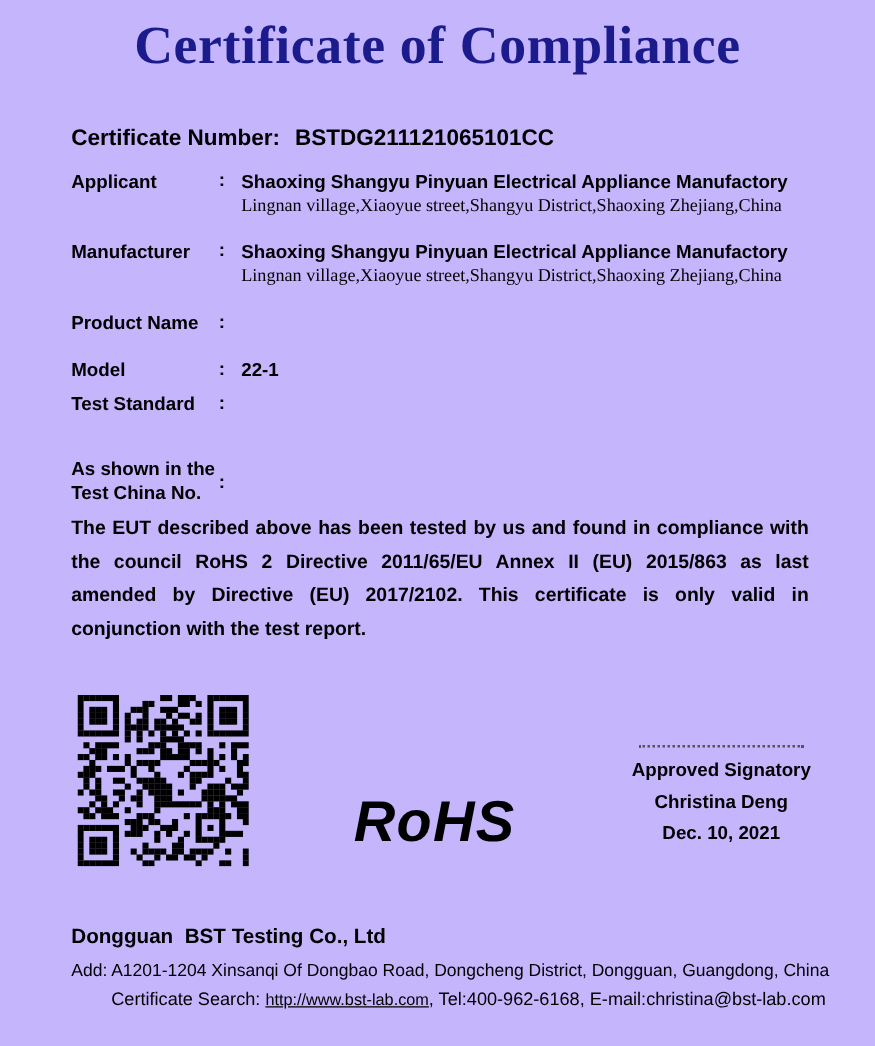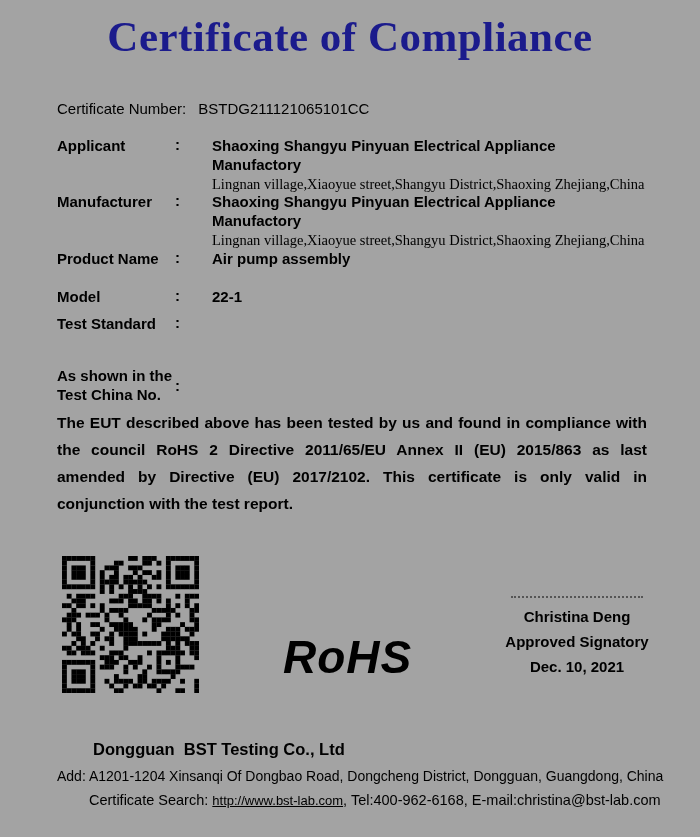--- a/index.html
+++ b/index.html
@@ -6,7 +6,7 @@
   .page{
     position:relative;
     width:700px;height:837px;
-    background:#a3a3a3;
+    background:#c4b5fd;
     font-family:"Liberation Sans",sans-serif;
     color:#000;
     overflow:hidden;

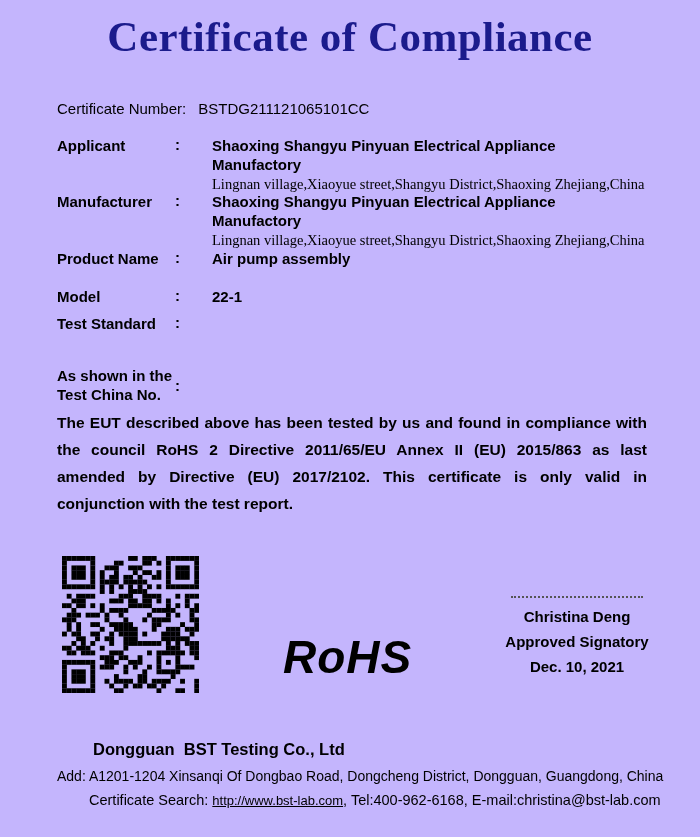--- a/index.html
+++ b/index.html
@@ -22,7 +22,7 @@
   }
   .cert-number{
     position:absolute;left:57px;top:100px;
-    font-size:15px;font-weight:normal;
+    font-size:18px;font-weight:bold;
   }
   .cert-number .num{margin-left:12px;}
   .field{

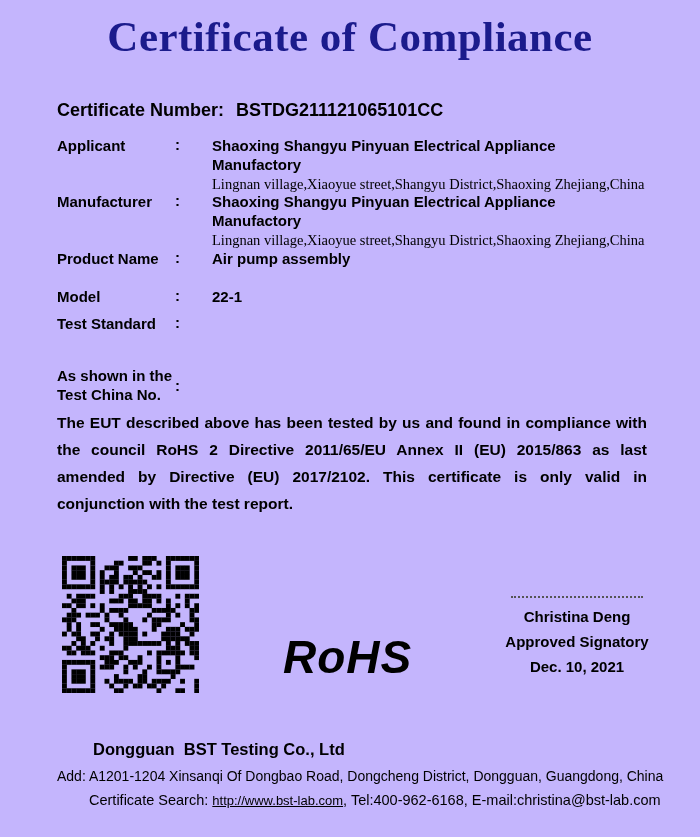--- a/index.html
+++ b/index.html
@@ -32,7 +32,7 @@
   }
   .field .lbl{font-weight:bold;white-space:pre-line;line-height:19px;}
   .field .colon{font-weight:bold;}
-  .field .val{font-weight:bold;white-space:pre-line;line-height:19px;margin-left:19px;}
+  .field .val{font-weight:bold;white-space:pre-line;line-height:19px;}
   .field .sub{font-weight:normal;font-size:14.5px;line-height:18px;display:block;margin-top:1px;font-family:Liberation Serif, serif;}
   .field.center-colon{align-items:center;}
   .statement{

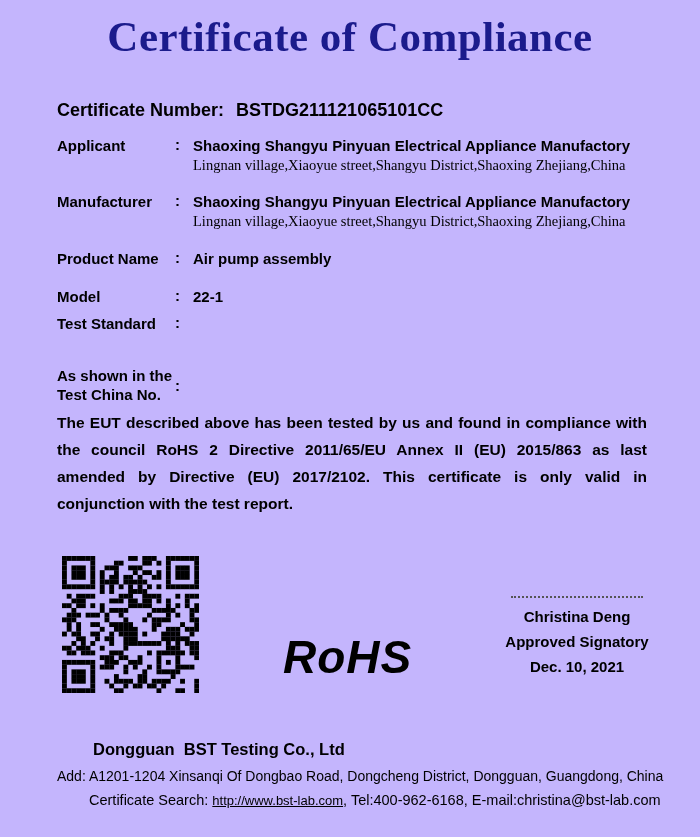--- a/index.html
+++ b/index.html
@@ -100,7 +100,6 @@
   <div class="field" style="top:249px">
     <span class="lbl">Product Name</span>
     <span class="colon">:</span>
-    <span class="val">Air pump assembly</span>
   </div>
 
   <div class="field" style="top:287px">

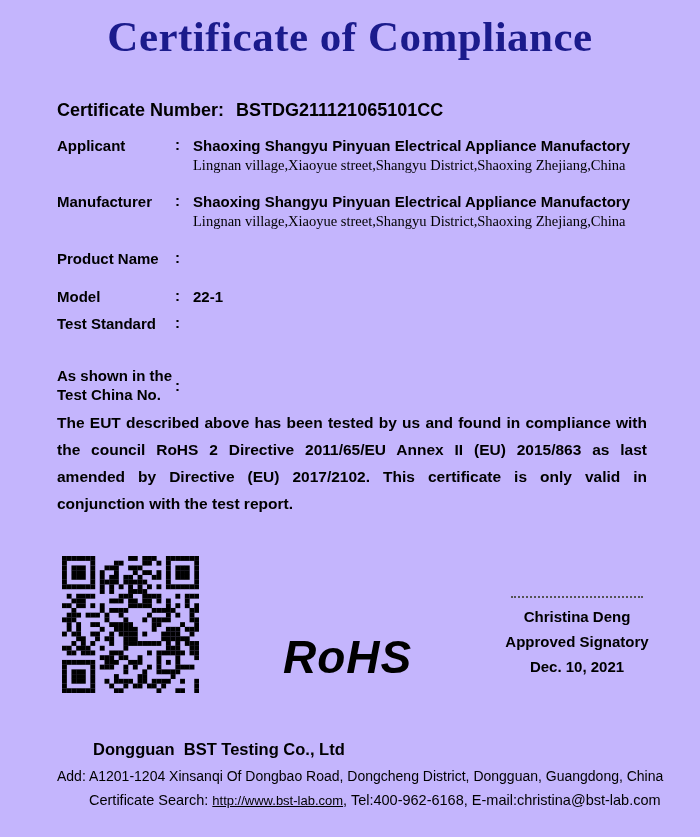--- a/index.html
+++ b/index.html
@@ -531,8 +531,8 @@
 
   <div class="signature">
     <div class="sig-line"></div>
+    <div class="row">Approved Signatory</div>
     <div class="row">Christina Deng</div>
-    <div class="row">Approved Signatory</div>
     <div class="row">Dec. 10, 2021</div>
   </div>
 

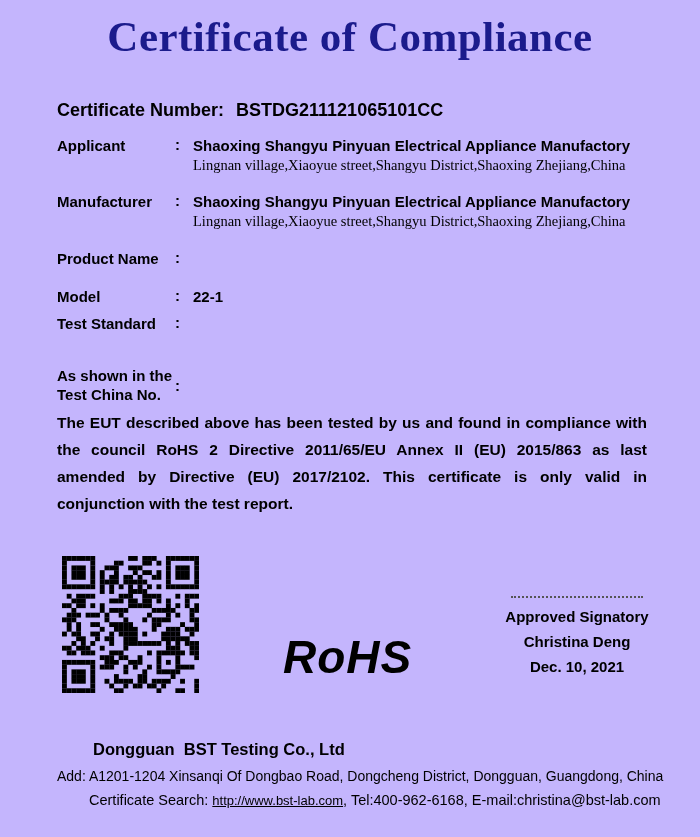--- a/index.html
+++ b/index.html
@@ -59,7 +59,7 @@
   .signature .row{margin:7px 0;line-height:18px;}
   .footer-company{
     position:absolute;left:57px;top:740px;
-    font-size:16.5px;font-weight:bold;white-space:pre-wrap;margin-left:36px;
+    font-size:16.5px;font-weight:bold;white-space:pre-wrap;
   }
   .footer-address{
     position:absolute;left:57px;top:768px;

